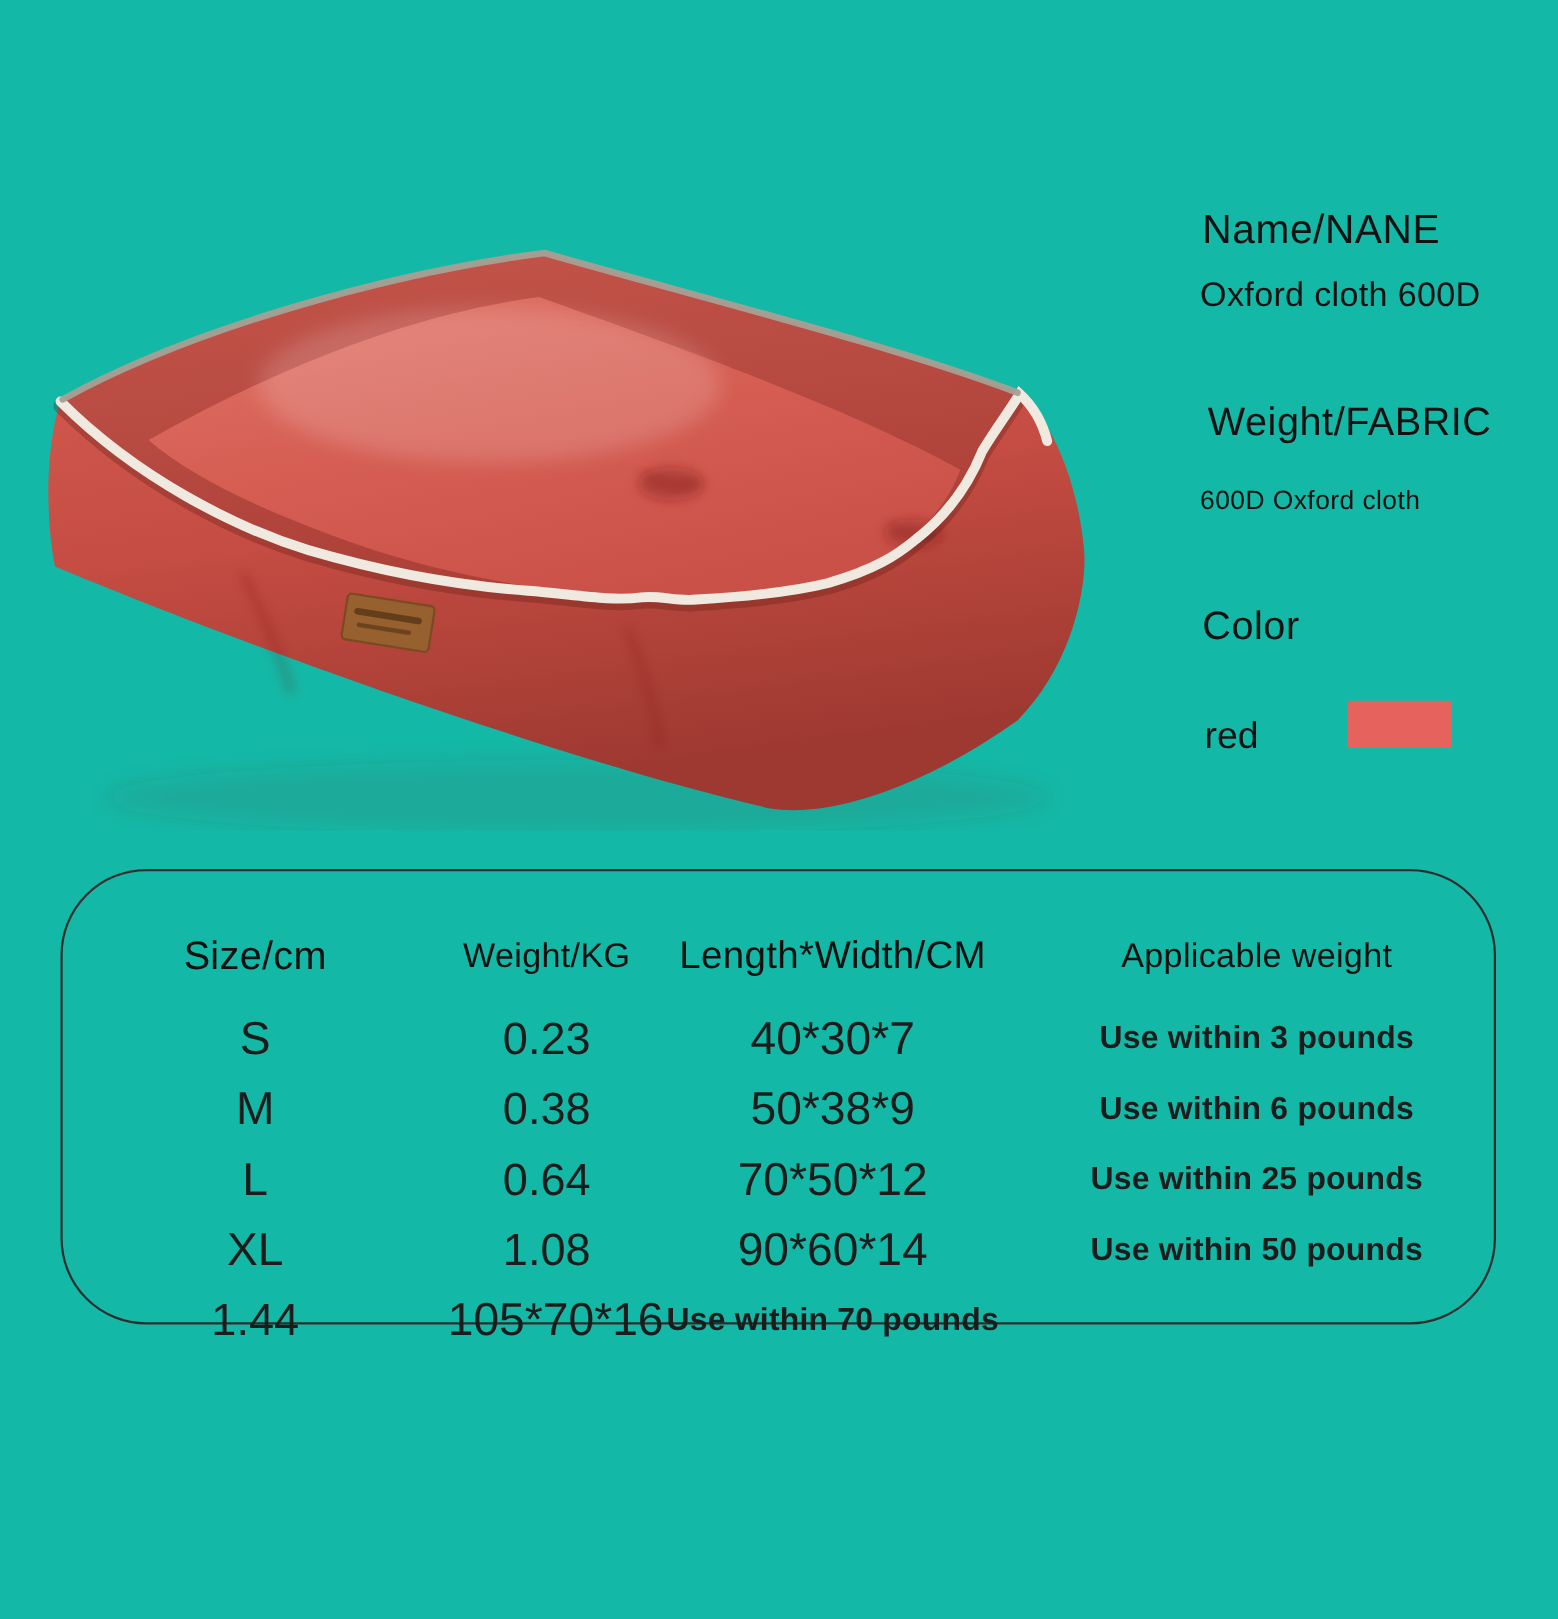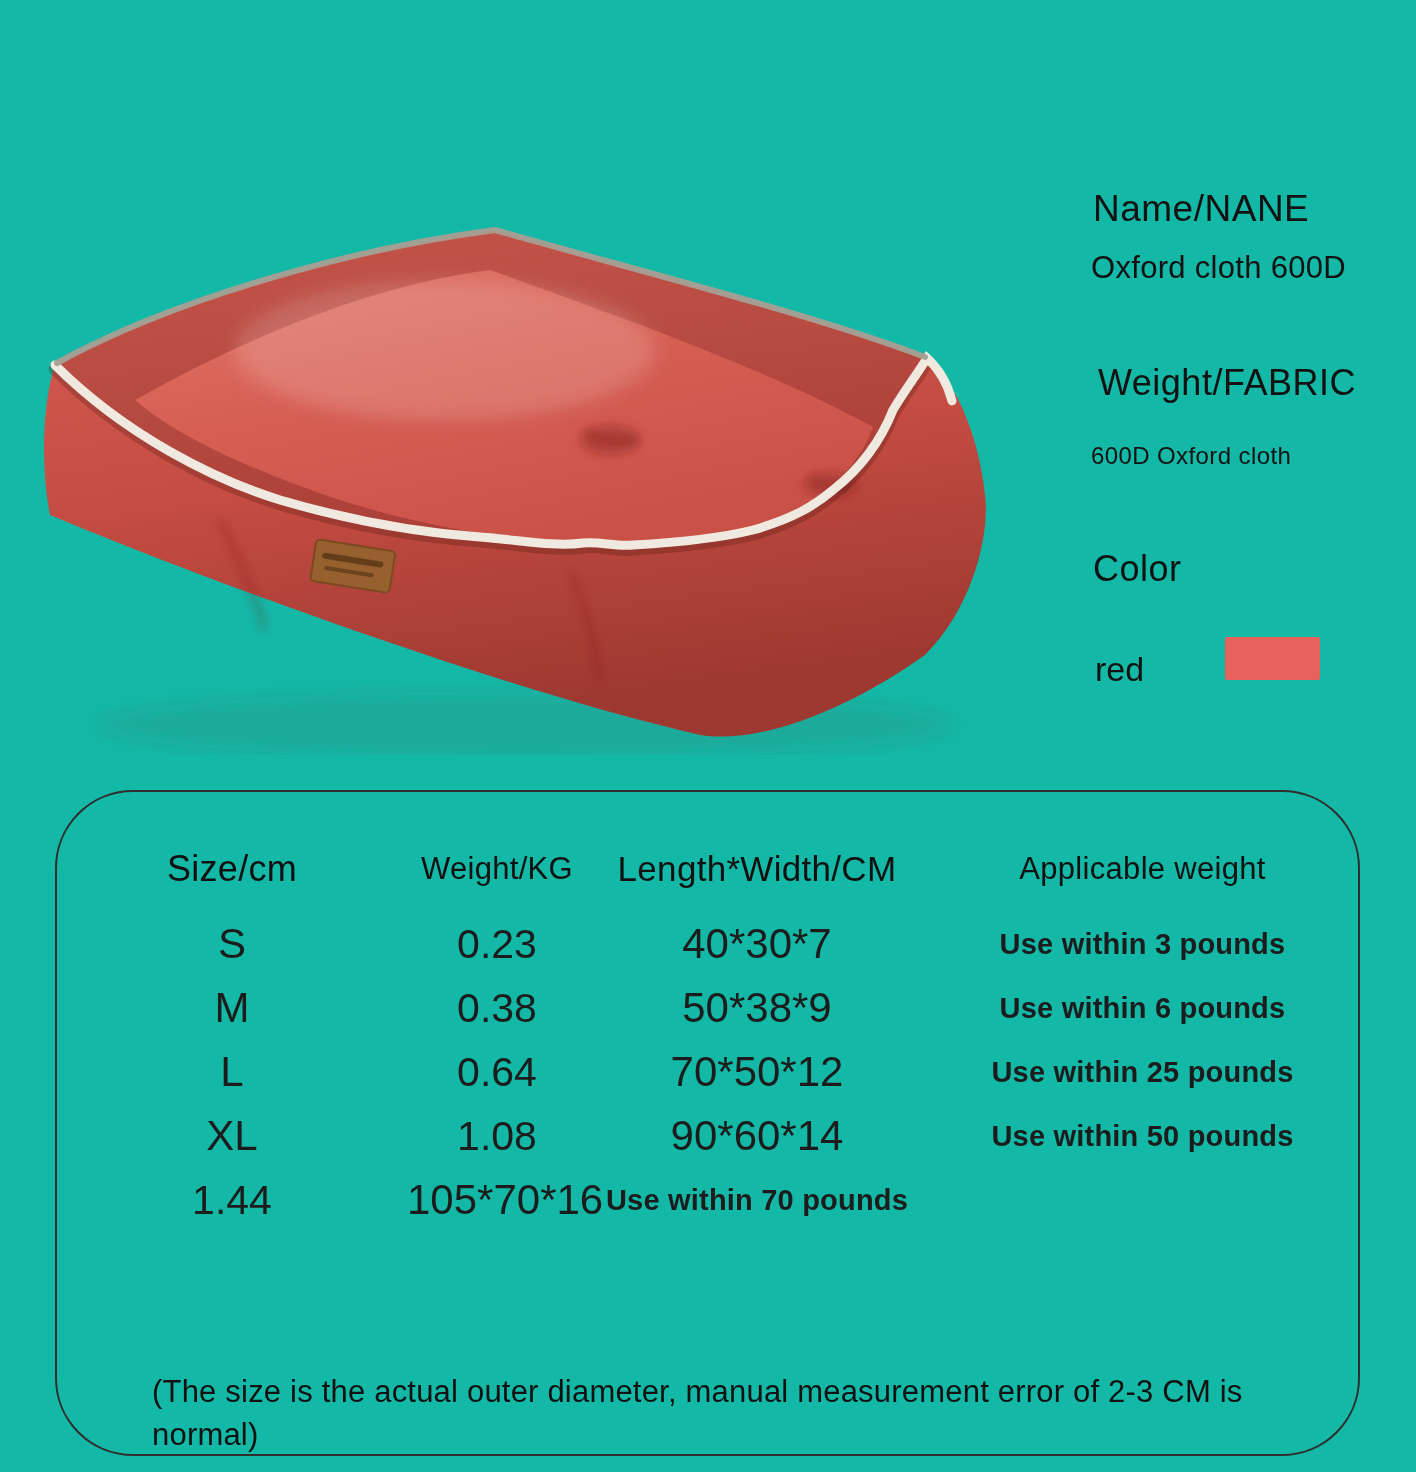--- a/index.html
+++ b/index.html
@@ -42,7 +42,7 @@
   .card{
     position:absolute;
     left:55px; top:790px;
-    width:1305px; height:666px;
+    width:1305px; height:414px;
     border:2px solid #2e2e2e;
     border-radius:78px;
     box-sizing:border-box;

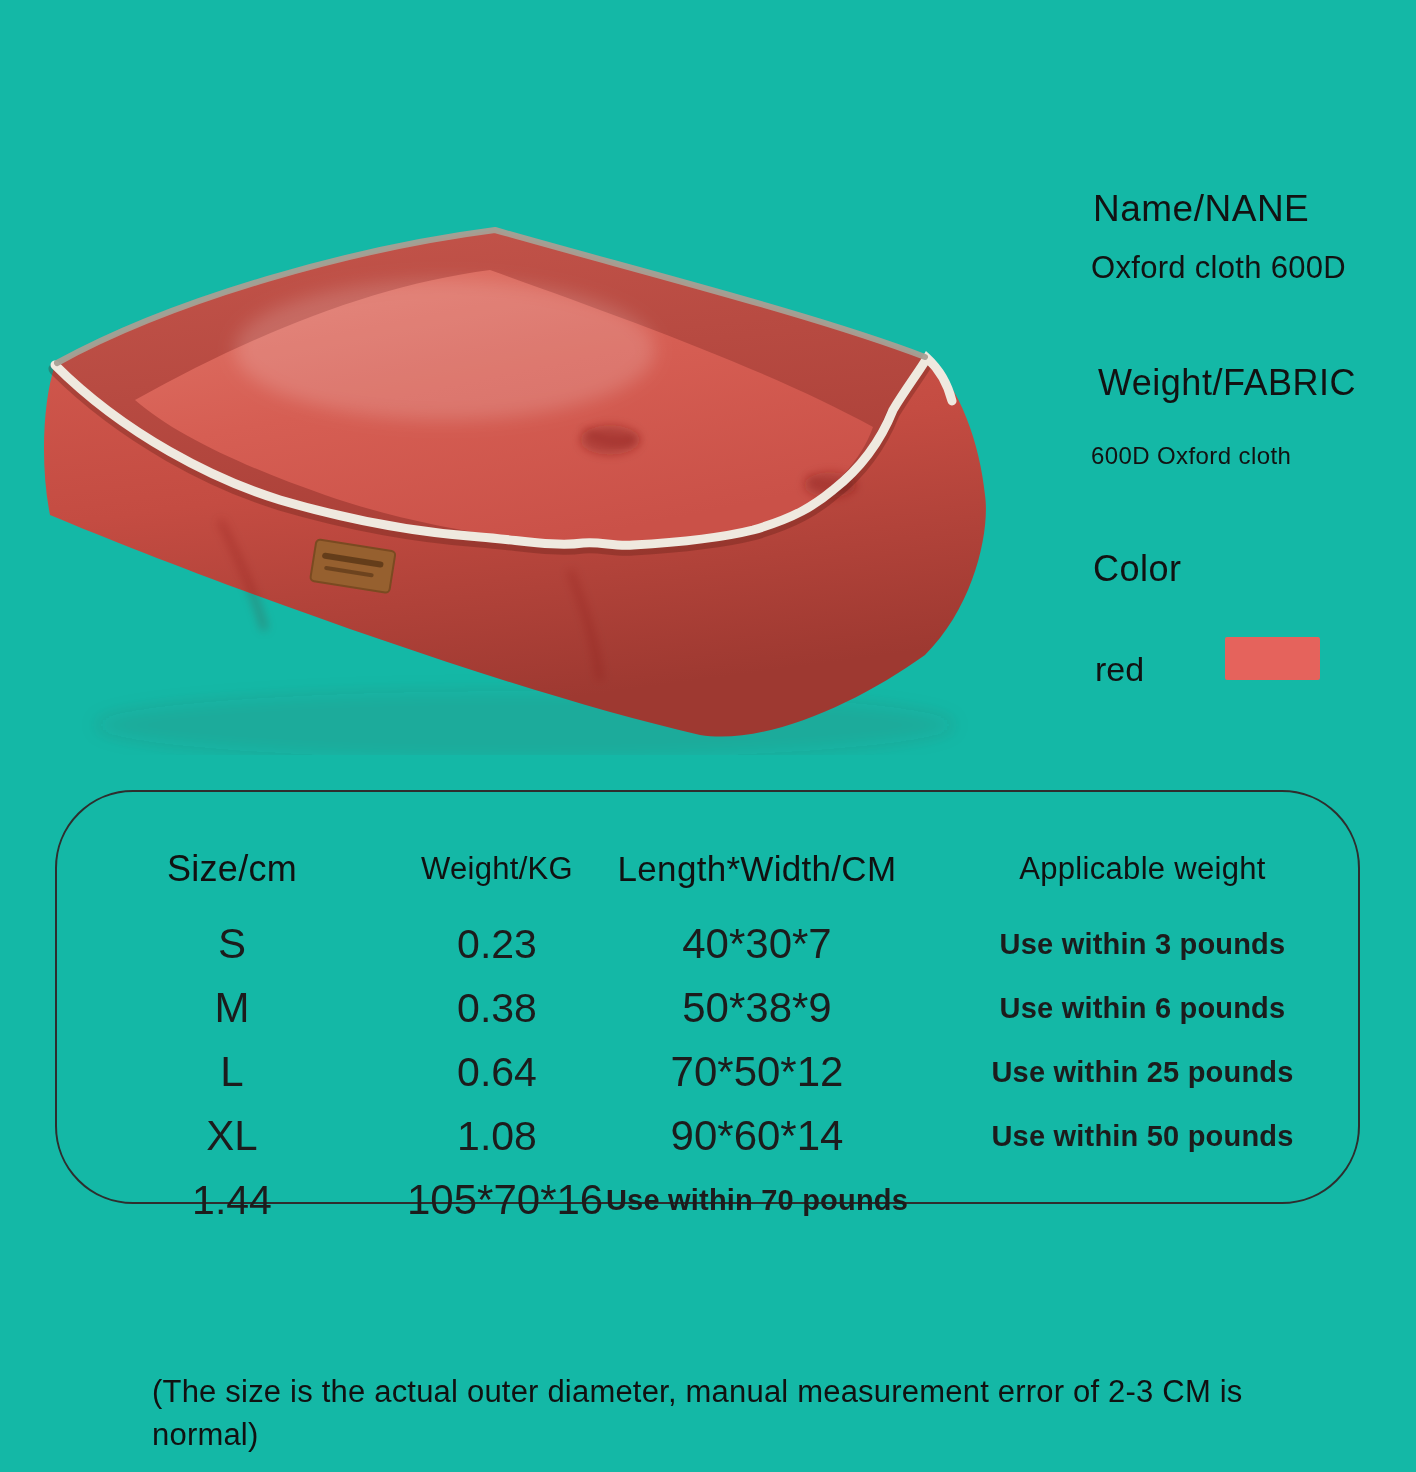--- a/index.html
+++ b/index.html
@@ -239,7 +239,6 @@
     </div>
   </div>
 
-  <div class="note">(The size is the actual outer diameter, manual measurement error of 2-3 CM is normal)</div>
 
 </div>
 

